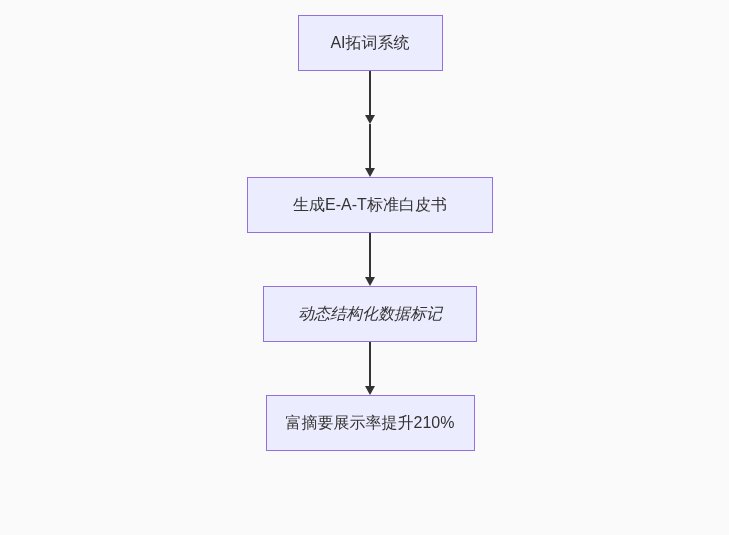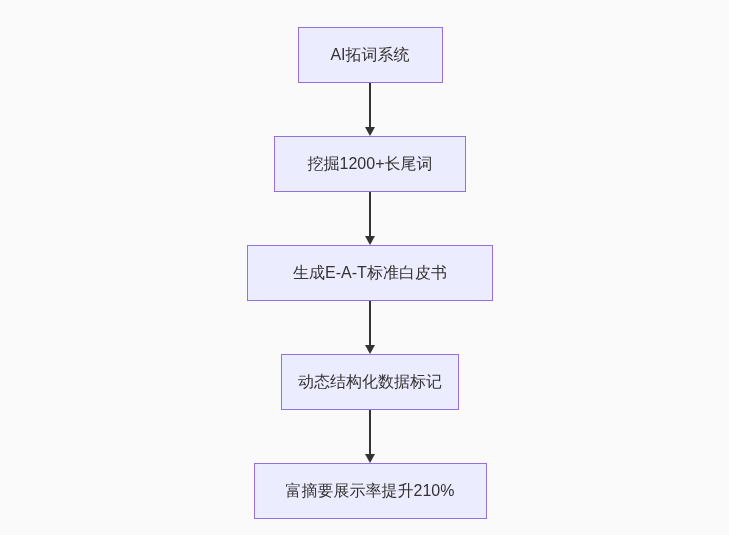--- a/index.html
+++ b/index.html
@@ -23,7 +23,6 @@
     display: flex;
     flex-direction: column;
     align-items: center;
-    margin-top: 12px;
   }
   .flow-node {
     box-sizing: border-box;

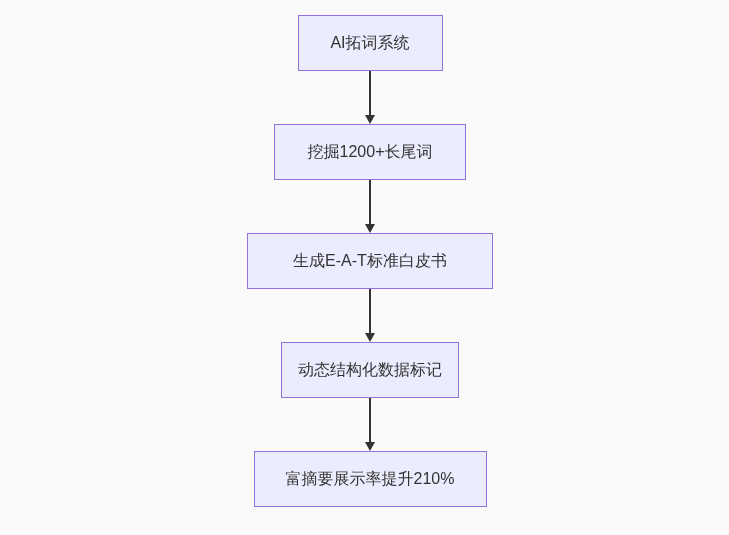--- a/index.html
+++ b/index.html
@@ -76,9 +76,6 @@
       <div class="arrow-head"></div>
     </div>
 
-    <div class="flow-node n2">
-      <span>挖掘1200+长尾词</span>
-    </div>
 
     <div class="flow-arrow">
       <div class="arrow-stem"></div>

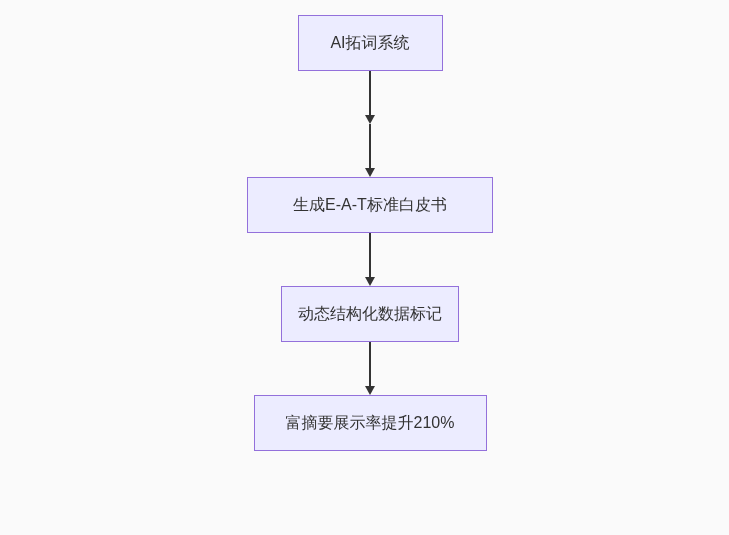--- a/index.html
+++ b/index.html
@@ -40,7 +40,7 @@
   .n1 { width: 145px; }
   .n2 { width: 192px; }
   .n3 { width: 246px; }
-  .n4 { width: 178px; }
+  .n4 { width: 214px; font-style: italic; }
   .n5 { width: 233px; }
   .flow-arrow {
     height: 53px;

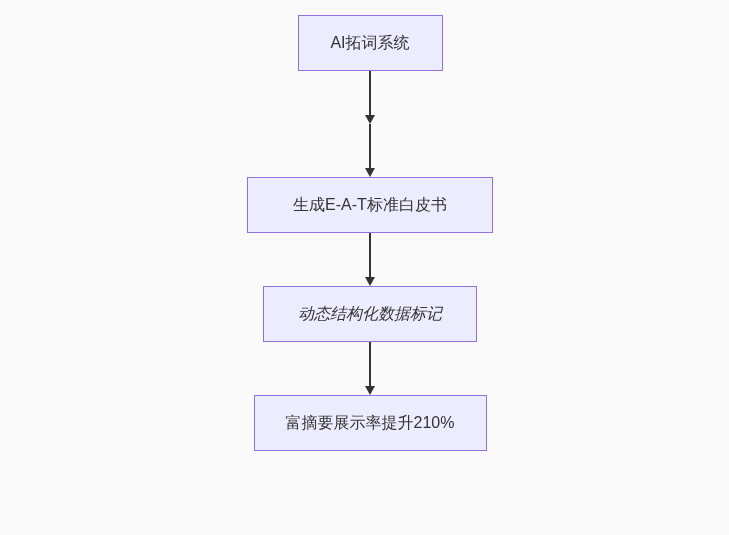--- a/index.html
+++ b/index.html
@@ -41,7 +41,7 @@
   .n2 { width: 192px; }
   .n3 { width: 246px; }
   .n4 { width: 214px; font-style: italic; }
-  .n5 { width: 233px; }
+  .n5 { width: 209px; }
   .flow-arrow {
     height: 53px;
     display: flex;

